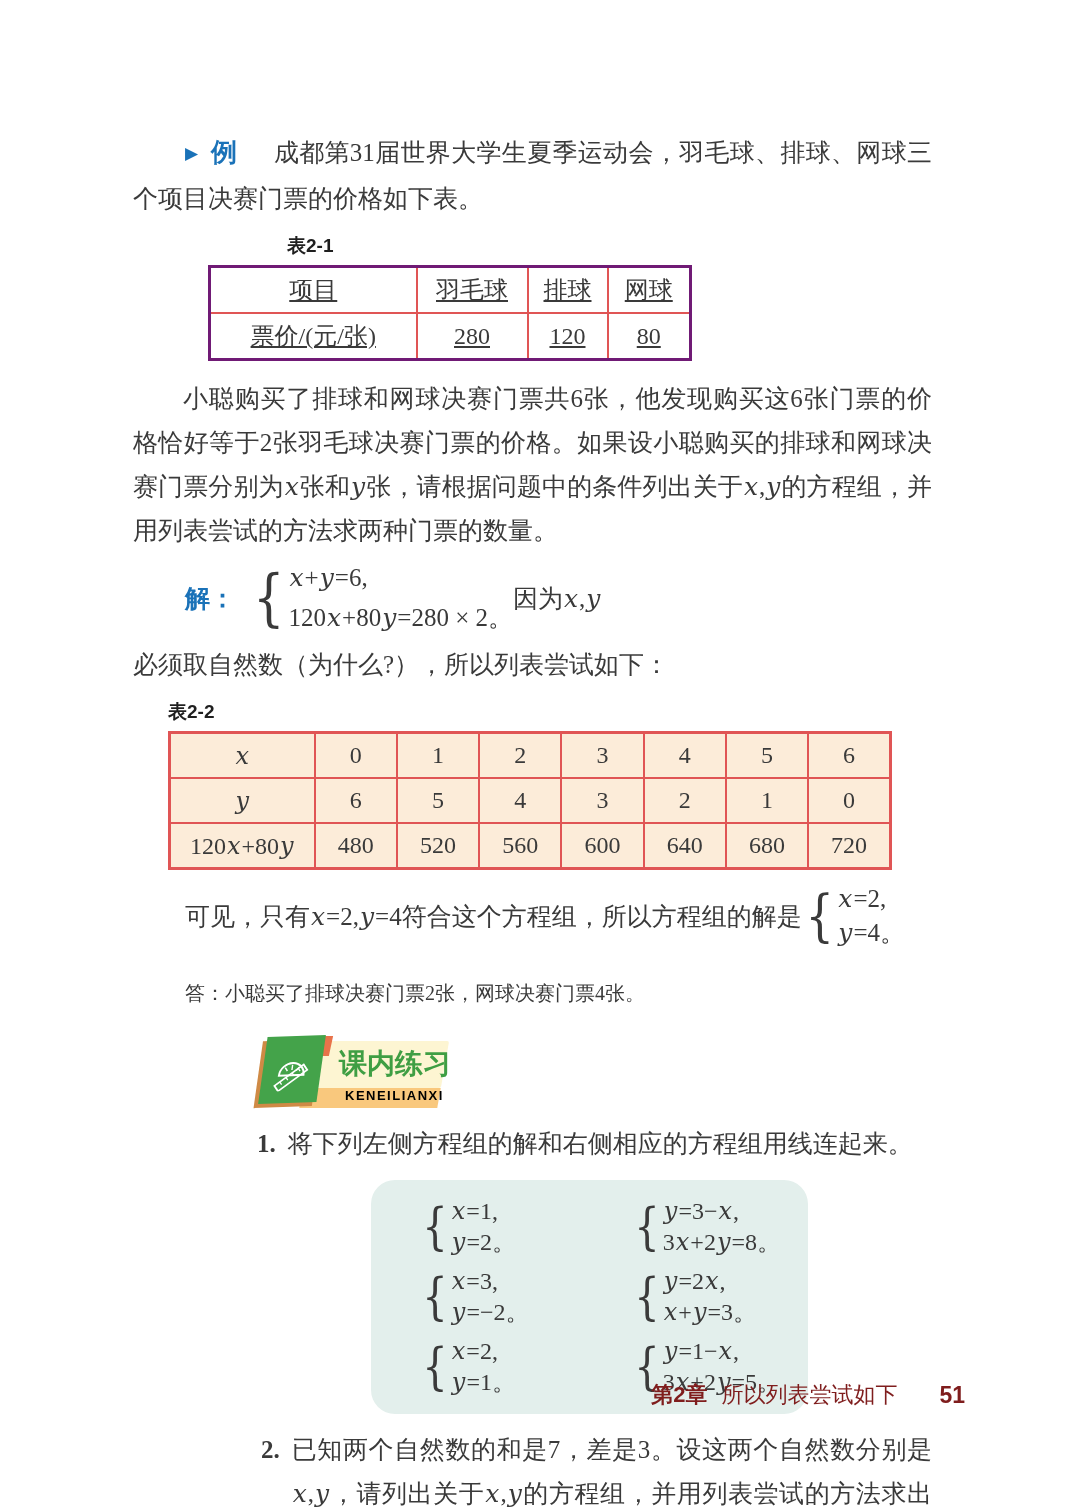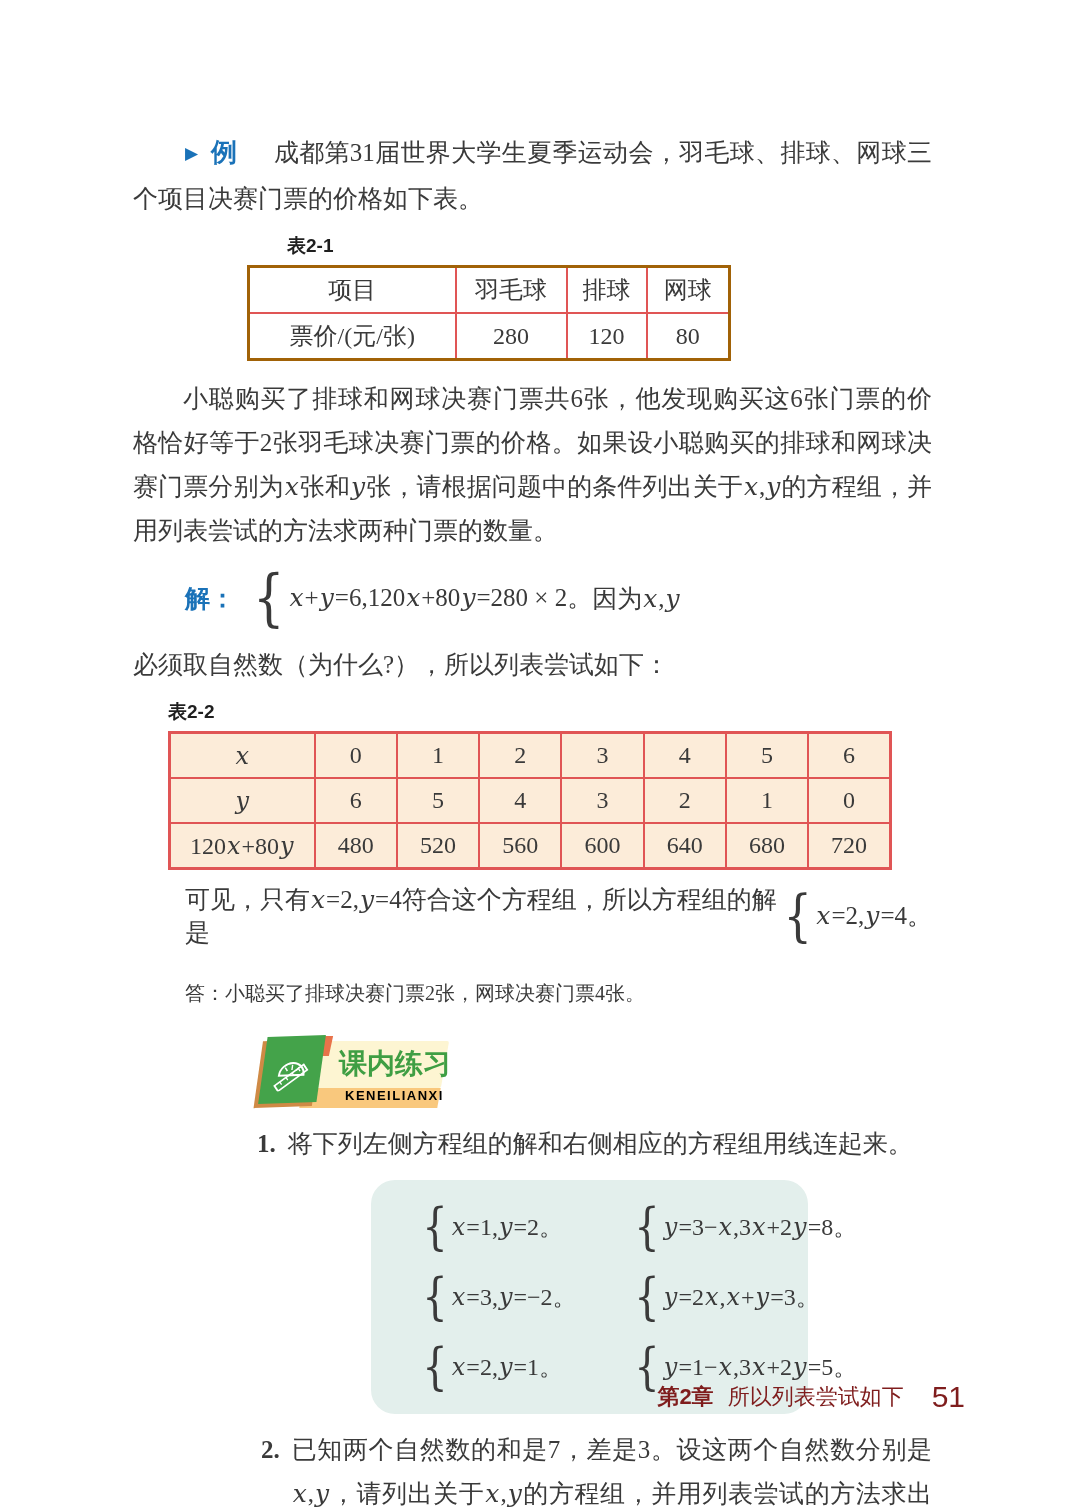--- a/index.html
+++ b/index.html
@@ -22,7 +22,7 @@
   .cap2{margin:14px 0 6px 35px;}
 
   
-  .t1{border-collapse:collapse;margin-left:114px;width:481px;table-layout:fixed;border:3px solid #a16207;}
+  .t1{border-collapse:collapse;margin-left:75px;width:481px;table-layout:fixed;border:3px solid #701a75;text-decoration:underline;}
   .t1 td{border:2px solid #e05555;text-align:center;vertical-align:middle;height:44px;font-size:24px;padding:0;}
   .t1c0{width:207px}.t1c1{width:111px}.t1c2{width:80px}.t1c3{width:83px}
 

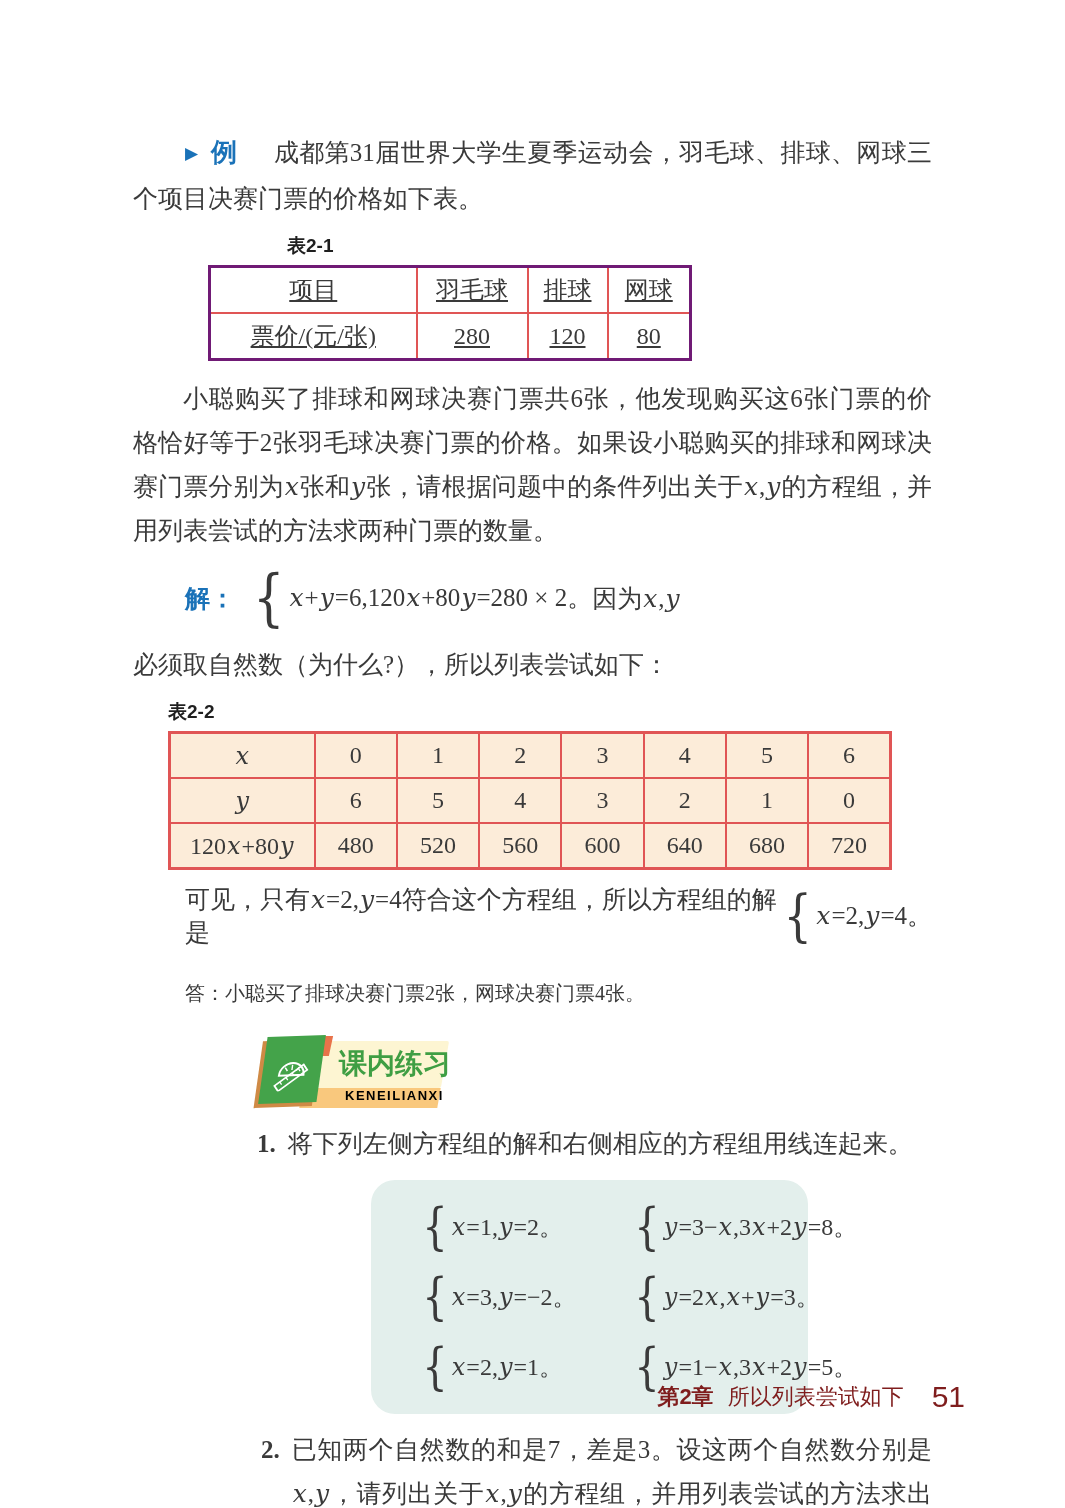--- a/index.html
+++ b/index.html
@@ -35,7 +35,7 @@
              font-family:"Liberation Sans","DejaVu Sans",sans-serif;}
   .sys{display:flex;align-items:center;}
   .brace{font-family:"DejaVu Serif",serif;transform:scaleX(.8);display:inline-block;color:#3a3a3a;}
-  .sys-lines{display:flex;flex-direction:row;}
+  .sys-lines{display:flex;flex-direction:column;}
   .sys-big .brace{font-size:62px;line-height:82px;}
   .sys-big .sys-line{line-height:40px;font-size:25px;white-space:nowrap;}
   .cont{margin-top:6px;font-size:25px;line-height:40px;}

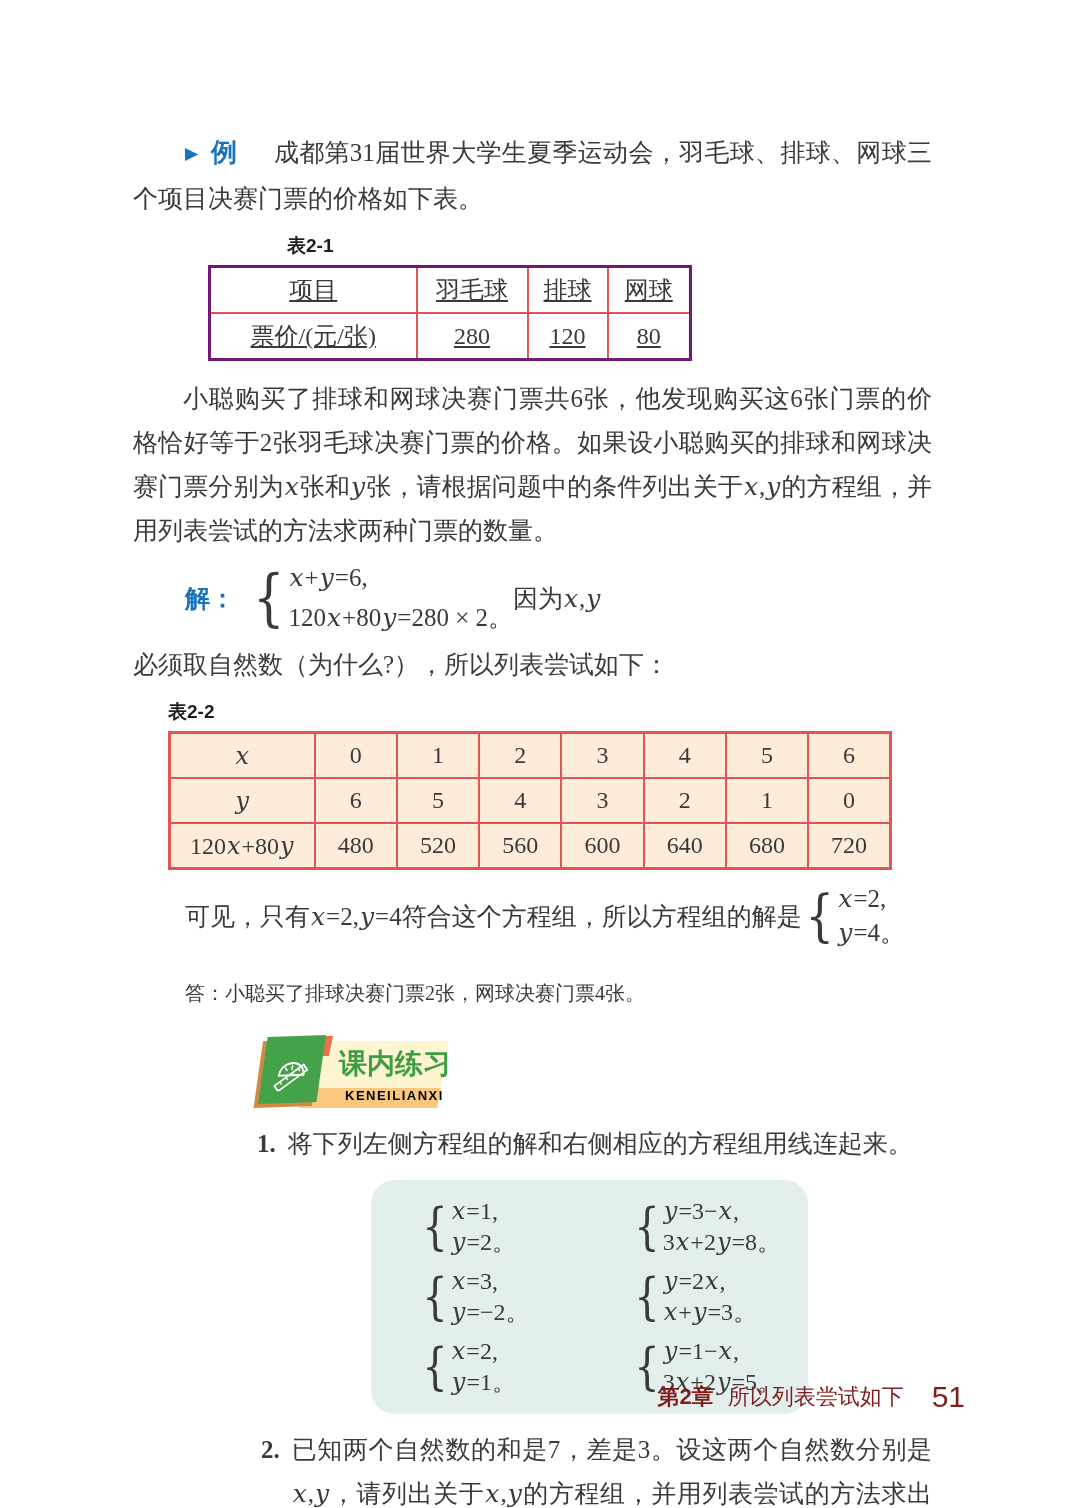--- a/index.html
+++ b/index.html
@@ -81,7 +81,7 @@
           font-family:"Liberation Sans","DejaVu Sans",sans-serif;}
   .f-ch{font-weight:bold;font-size:22px;}
   .f-title{font-size:22px;margin-left:14px;}
-  .f-page{font-weight:normal;font-size:30px;margin-left:28px;}
+  .f-page{font-weight:bold;font-size:23px;margin-left:42px;}
 </style>
 </head>
 <body>

